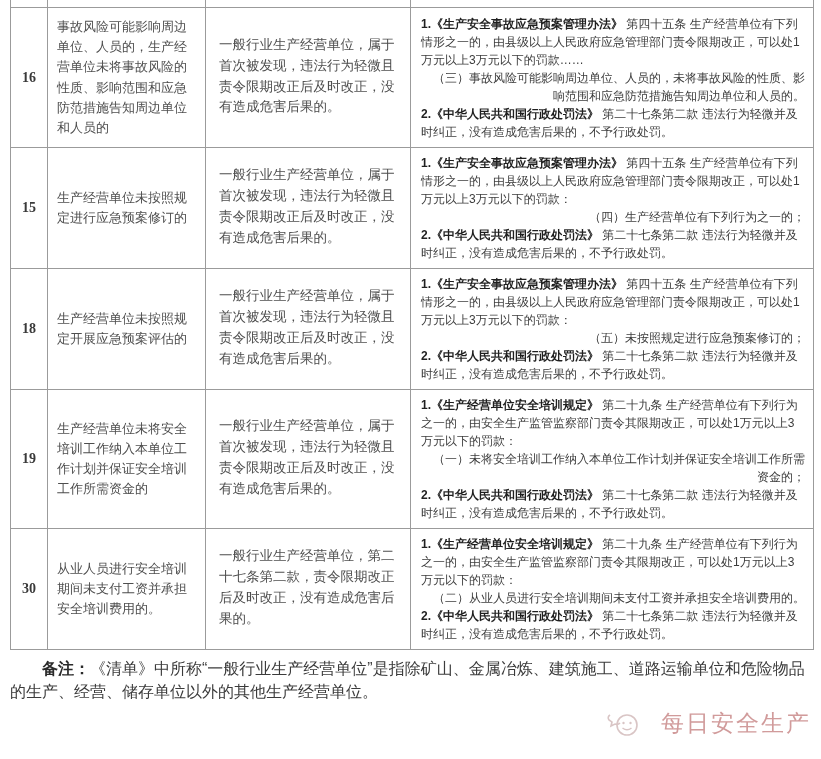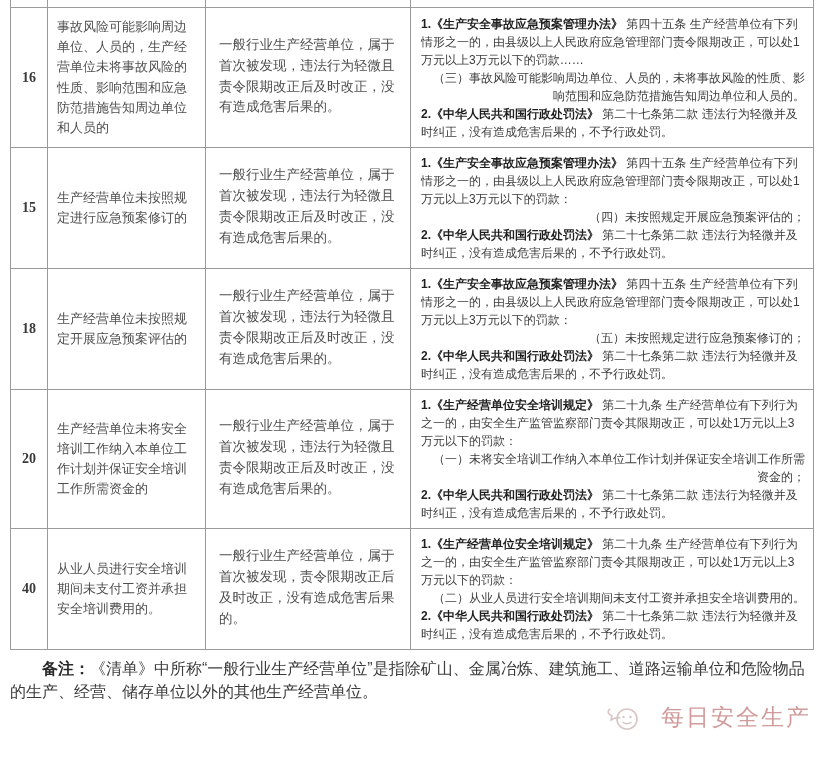--- a/index.html
+++ b/index.html
@@ -83,7 +83,7 @@
       <td class="hand">一般行业生产经营单位，属于首次被发现，违法行为轻微且责令限期改正后及时改正，没有造成危害后果的。</td>
       <td class="leg">
             <p><b>1.《生产安全事故应急预案管理办法》</b> 第四十五条 生产经营单位有下列情形之一的，由县级以上人民政府应急管理部门责令限期改正，可以处1万元以上3万元以下的罚款：</p>
-            <p class="item">（四）未按照规定开展应急预案评估的；</p>
+            <p class="item">（四）生产经营单位有下列行为之一的；</p>
             <p><b>2.《中华人民共和国行政处罚法》</b> 第二十七条第二款 违法行为轻微并及时纠正，没有造成危害后果的，不予行政处罚。</p>
           </td>
     </tr>

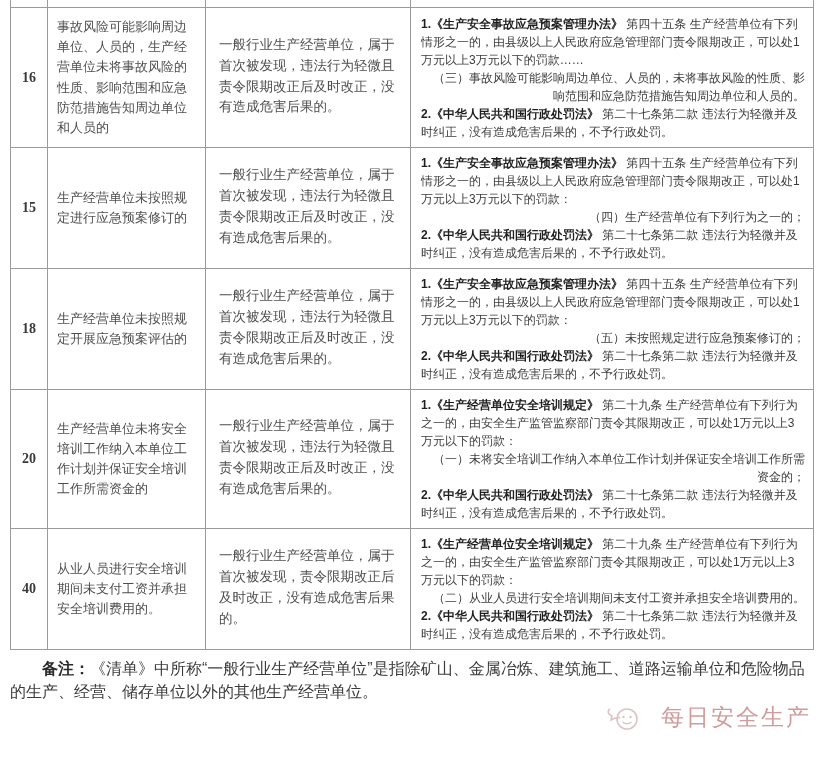--- a/index.html
+++ b/index.html
@@ -100,7 +100,7 @@
     </tr>
 
     <tr>
-      <td class="num">20</td>
+      <td class="num">19</td>
       <td class="vio">生产经营单位未将安全培训工作纳入本单位工作计划并保证安全培训工作所需资金的</td>
       <td class="hand">一般行业生产经营单位，属于首次被发现，违法行为轻微且责令限期改正后及时改正，没有造成危害后果的。</td>
       <td class="leg">

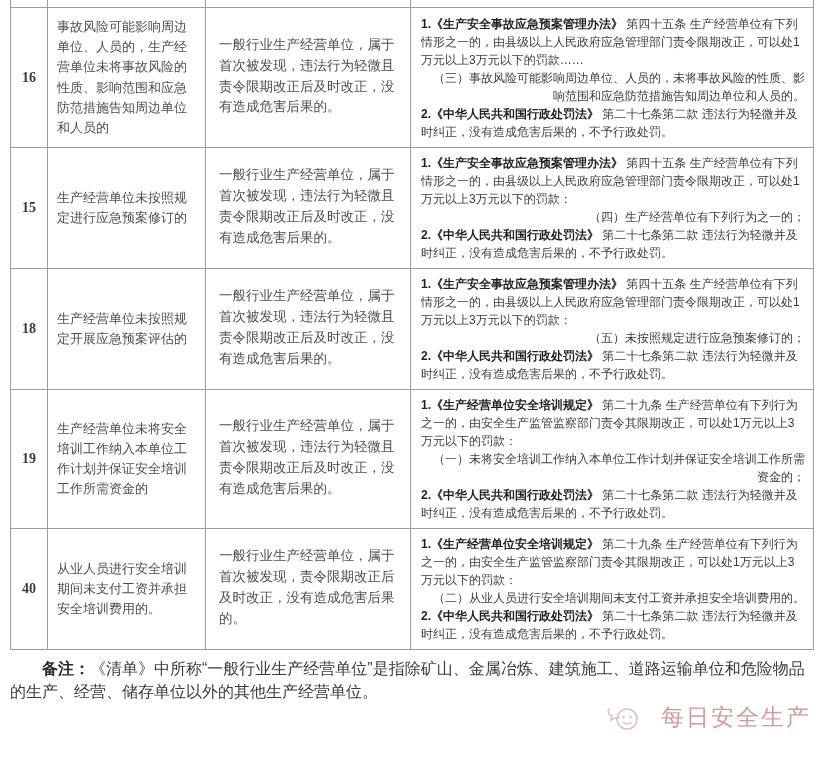--- a/index.html
+++ b/index.html
@@ -113,7 +113,7 @@
     <tr>
       <td class="num">40</td>
       <td class="vio">从业人员进行安全培训期间未支付工资并承担安全培训费用的。</td>
-      <td class="hand">一般行业生产经营单位，属于首次被发现，责令限期改正后及时改正，没有造成危害后果的。</td>
+      <td class="hand">一般行业生产经营单位，第二十七条第二款，责令限期改正后及时改正，没有造成危害后果的。</td>
       <td class="leg">
             <p><b>1.《生产经营单位安全培训规定》</b> 第二十九条 生产经营单位有下列行为之一的，由安全生产监管监察部门责令其限期改正，可以处1万元以上3万元以下的罚款：</p>
             <p class="item">（二）从业人员进行安全培训期间未支付工资并承担安全培训费用的。</p>

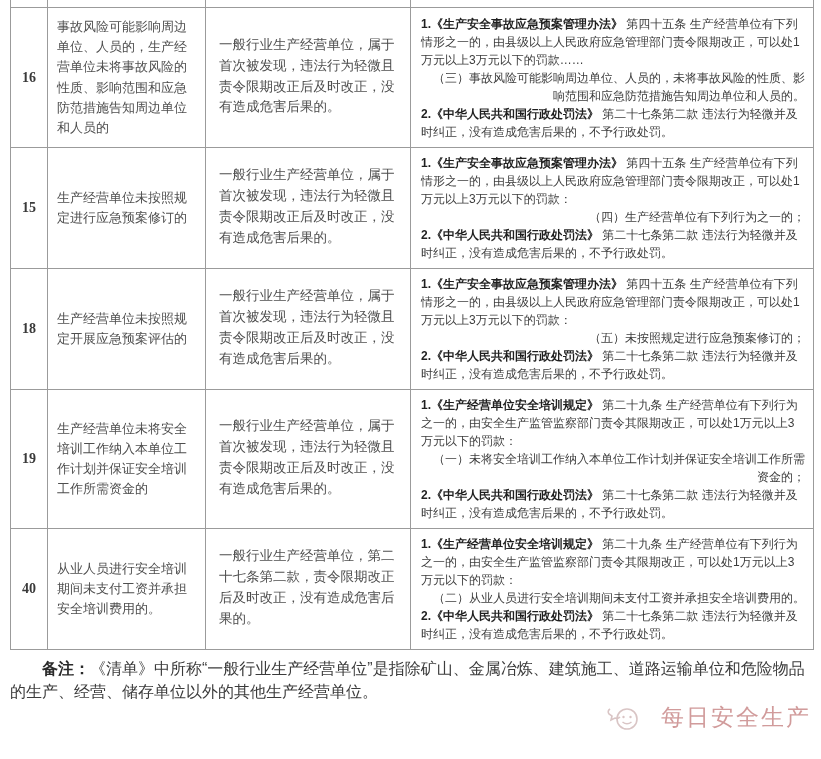--- a/index.html
+++ b/index.html
@@ -111,7 +111,7 @@
     </tr>
 
     <tr>
-      <td class="num">40</td>
+      <td class="num">30</td>
       <td class="vio">从业人员进行安全培训期间未支付工资并承担安全培训费用的。</td>
       <td class="hand">一般行业生产经营单位，第二十七条第二款，责令限期改正后及时改正，没有造成危害后果的。</td>
       <td class="leg">

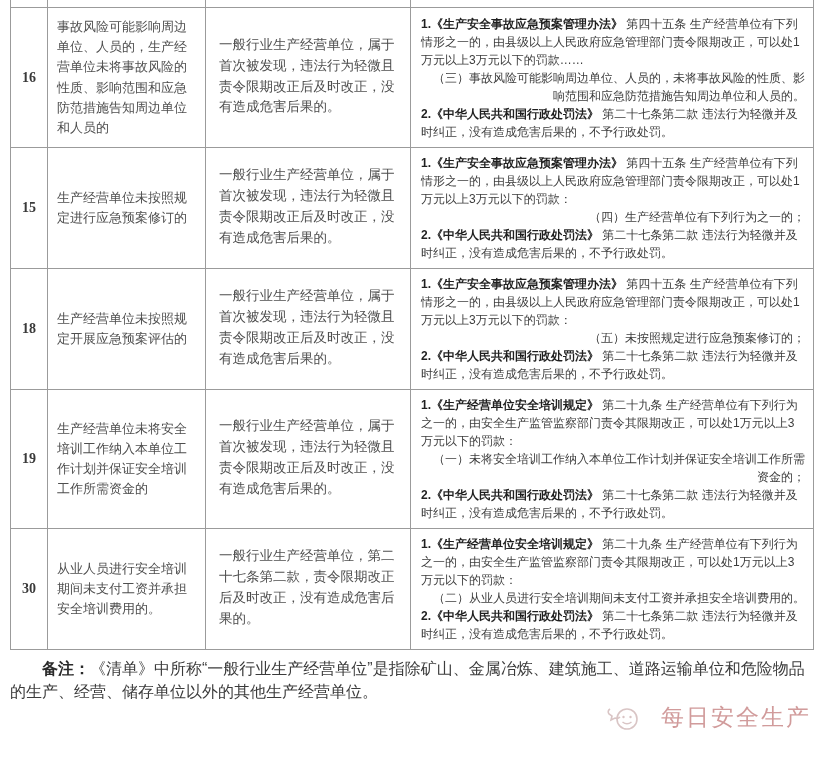--- a/index.html
+++ b/index.html
@@ -40,7 +40,7 @@
   .notes p { text-indent:2em; }
   .notes b { color:#2a2a2a; }
 
-  .watermark { position:absolute; right:10px; bottom:24px; display:flex;
+  .watermark { position:absolute; right:10px; bottom:18px; display:flex;
                align-items:center; gap:20px; pointer-events:none; }
   .watermark .wm-text { font-size:23px; letter-spacing:2px; color:#c98a8a;
                         opacity:.85; font-family:"Liberation Sans","DejaVu Sans",sans-serif; }

